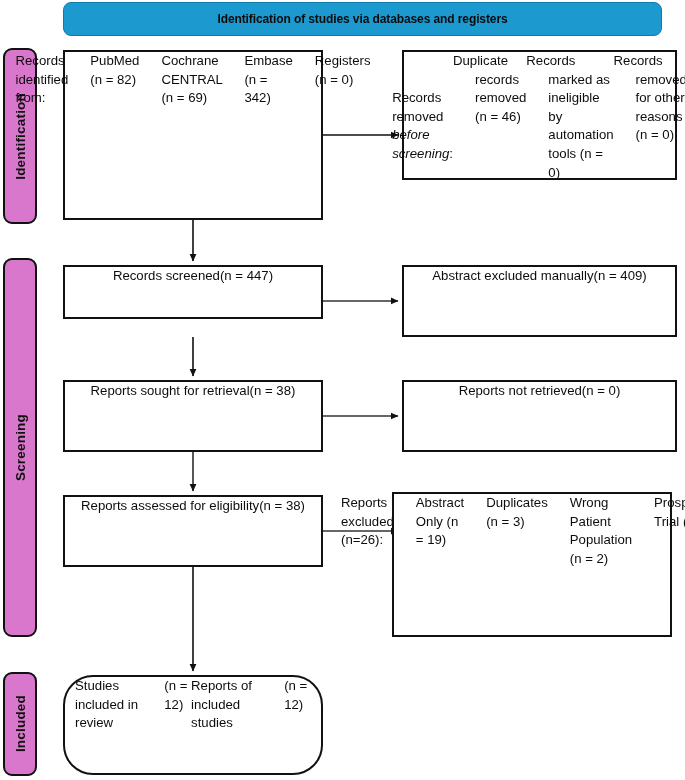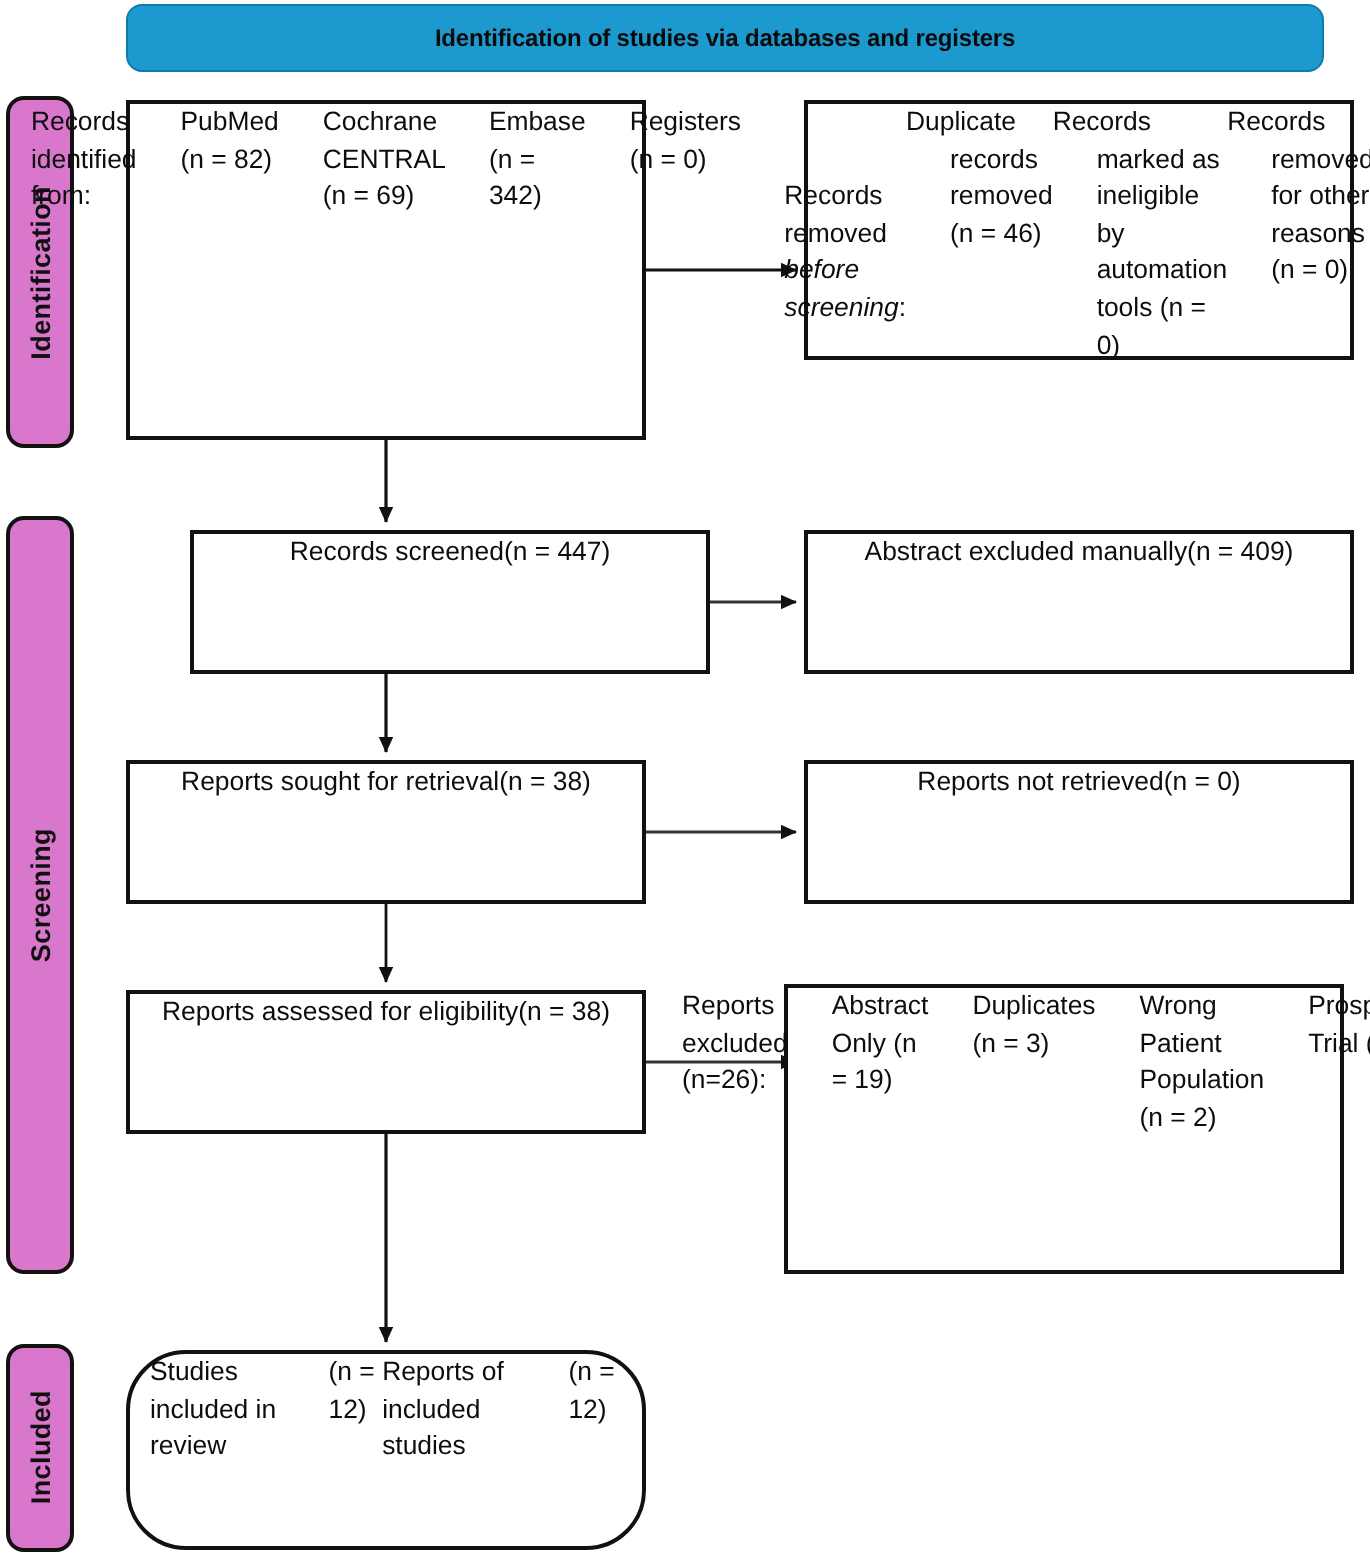--- a/index.html
+++ b/index.html
@@ -93,7 +93,7 @@
 
   
   .n-identified { left: 63px;  top: 50px;  width: 260px; height: 170px; }
-  .n-screened   { left: 63px;  top: 265px; width: 260px; height: 72px; margin-left: 32px; }
+  .n-screened   { left: 63px;  top: 265px; width: 260px; height: 54px; }
   .n-sought     { left: 63px;  top: 380px; width: 260px; height: 72px; }
   .n-assessed   { left: 63px;  top: 495px; width: 260px; height: 72px; }
   .n-included   { left: 63px;  top: 675px; width: 260px; height: 100px; border-radius: 30px; }

